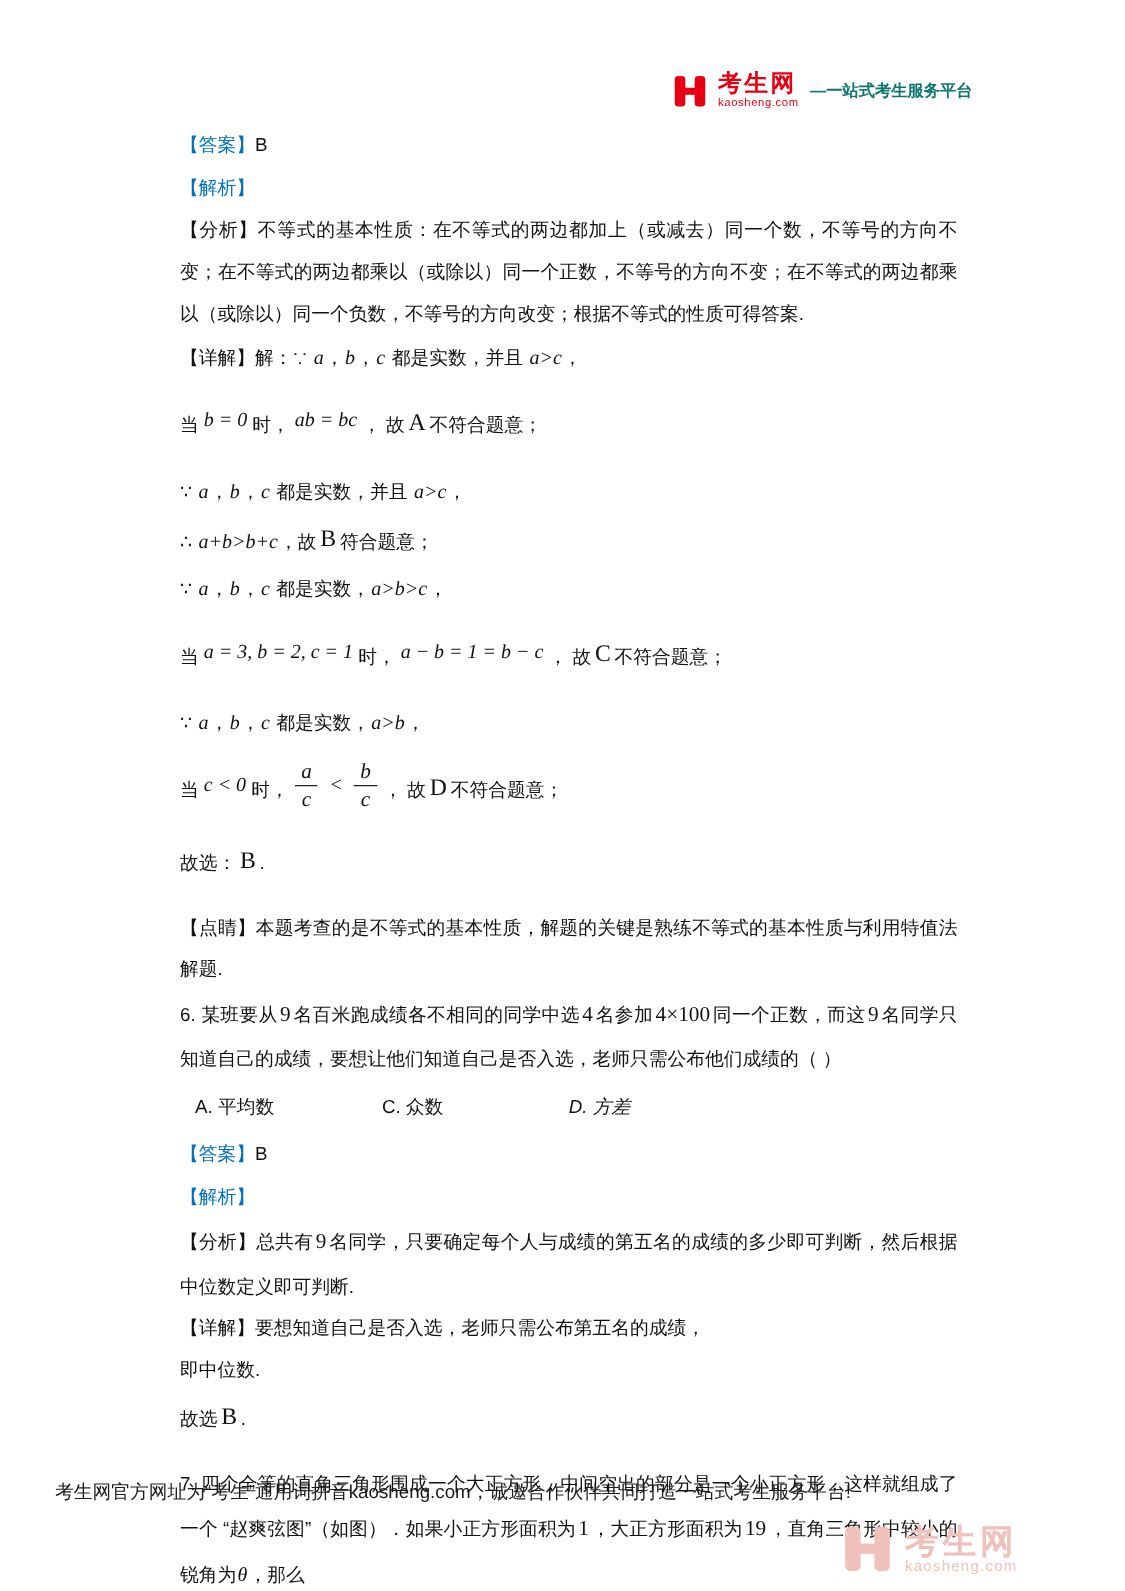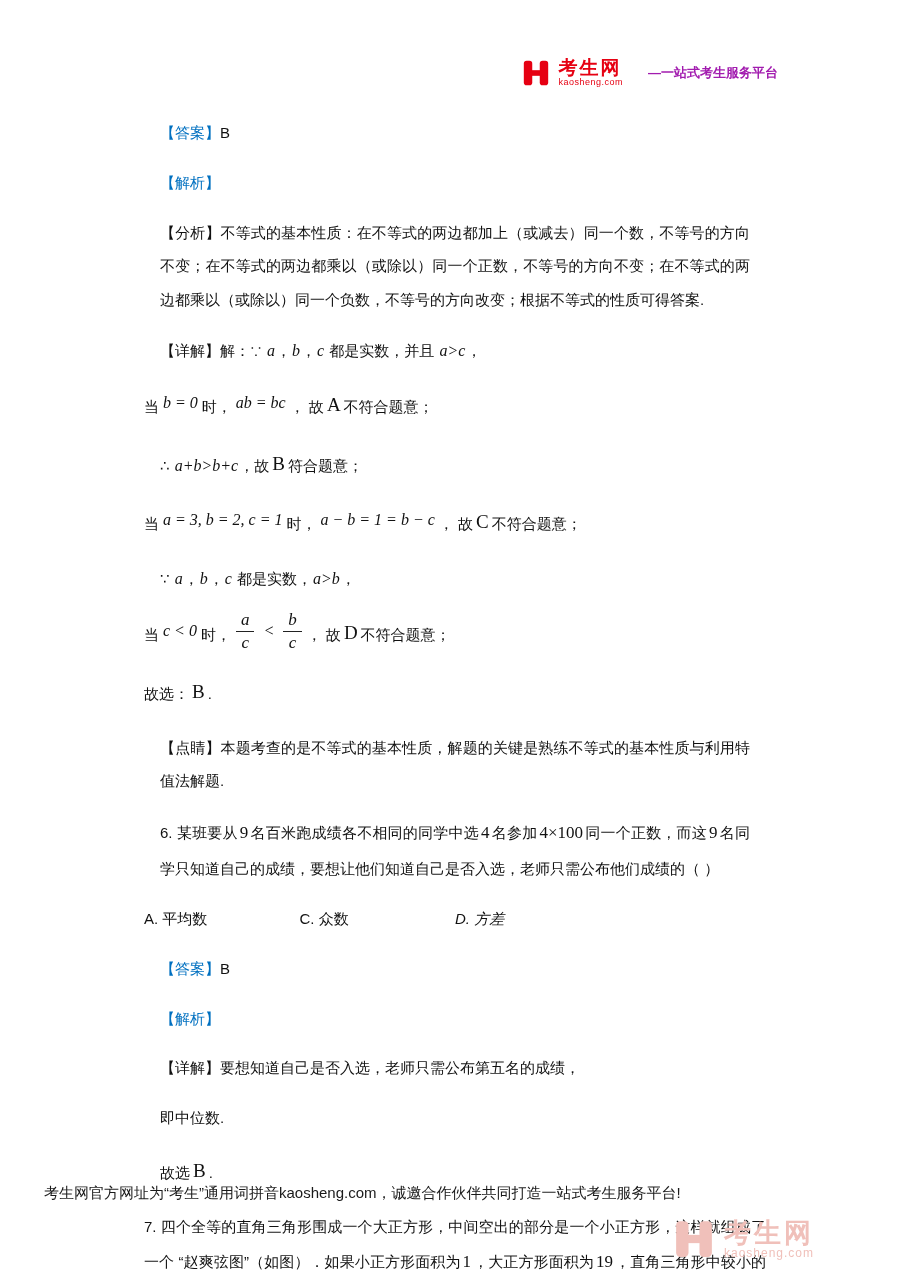--- a/index.html
+++ b/index.html
@@ -24,7 +24,7 @@
   .brand-col { display:flex; flex-direction:column; line-height:1.05; }
   .brand-name { color:#e60012; font-weight:bold; font-size:19px; letter-spacing:2px; }
   .brand-domain { color:#e60012; font-size:9px; letter-spacing:0.5px; }
-  .brand-tagline { color:#a21caf; font-size:13px; font-weight:bold; margin-left:18px; }
+  .brand-tagline { color:#0f766e; font-size:13px; font-weight:bold; margin-left:2px; }
 
   
   .doc { font-size:15px; }

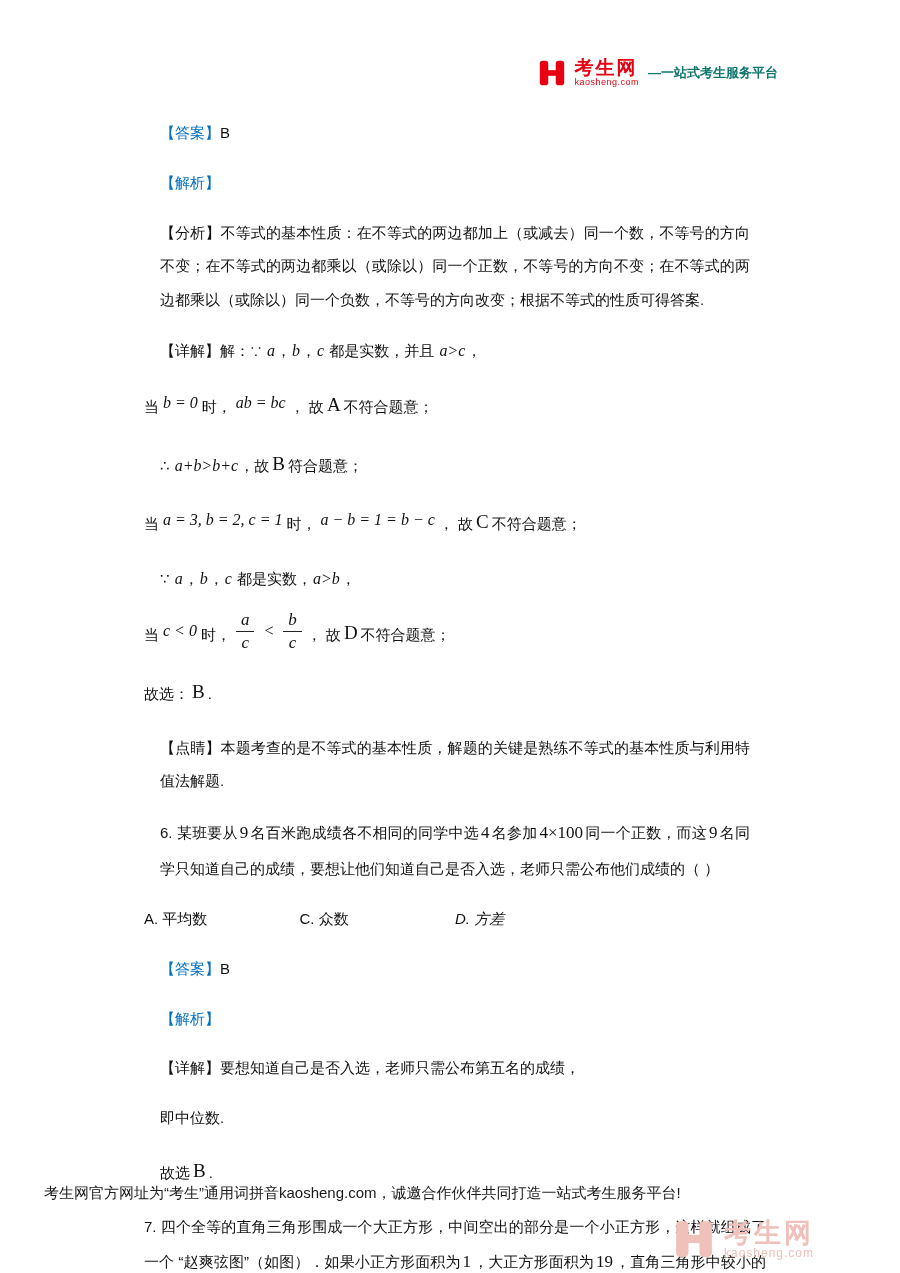--- a/index.html
+++ b/index.html
@@ -31,7 +31,7 @@
   .para {
     line-height:2.25;
     text-align:justify;
-    margin:16px;
+    margin:0;
   }
   .para.tall { margin:14px 0; }
   .seg-text { font-family:"Liberation Sans", sans-serif; }

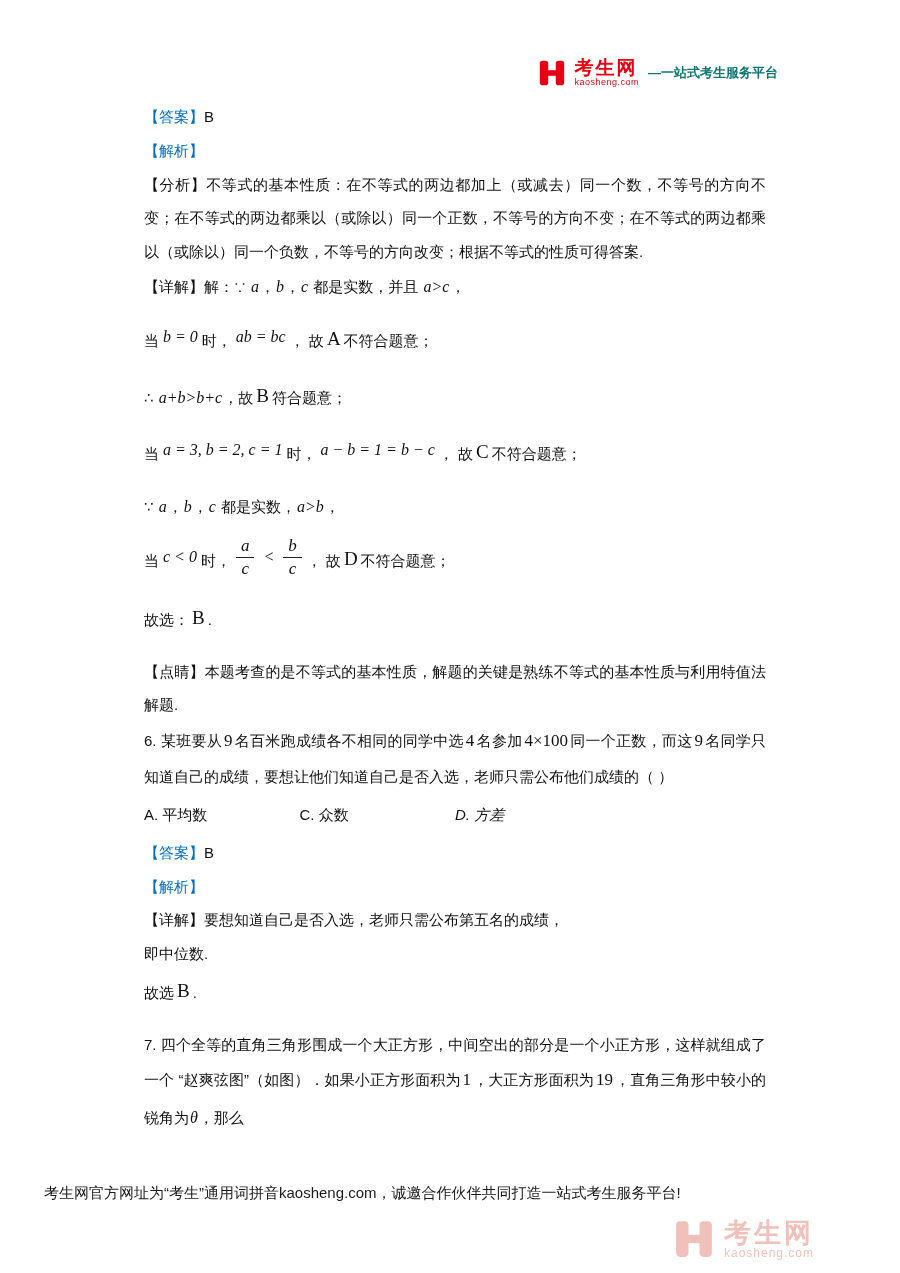--- a/index.html
+++ b/index.html
@@ -99,6 +99,7 @@
       <p class="para"><span class="seg-text">【分析】不等式的基本性质：在不等式的两边都加上（或减去）同一个数，不等号的方向不变；在不等式的两边都乘以（或除以）同一个正数，不等号的方向不变；在不等式的两边都乘以（或除以）同一个负数，不等号的方向改变；根据不等式的性质可得答案.</span></p>
       <p class="para"><span class="seg-text">【详解】解：∵ </span><span class="seg-math">a</span><span class="seg-text">，</span><span class="seg-math">b</span><span class="seg-text">，</span><span class="seg-math">c</span><span class="seg-text"> 都是实数，并且 </span><span class="seg-math">a&gt;c</span><span class="seg-text">，</span></p>
       <p class="para tall"><span class="seg-text">当</span><span class="seg-formula">b = 0</span><span class="seg-text">时，</span><span class="seg-formula">ab = bc</span><span class="seg-text">，  故</span><span class="seg-big">A</span><span class="seg-text">不符合题意；</span></p>
+      <p class="para"><span class="seg-text">∵ </span><span class="seg-math">a</span><span class="seg-text">，</span><span class="seg-math">b</span><span class="seg-text">，</span><span class="seg-math">c</span><span class="seg-text"> 都是实数，并且 </span><span class="seg-math">a&gt;c</span><span class="seg-text">，</span></p>
       <p class="para"><span class="seg-text">∴ </span><span class="seg-math">a+b&gt;b+c</span><span class="seg-text">，故</span><span class="seg-big">B</span><span class="seg-text">符合题意；</span></p>
       <p class="para tall"><span class="seg-text">当</span><span class="seg-formula">a = 3, b = 2, c = 1</span><span class="seg-text">时，</span><span class="seg-formula">a − b = 1 = b − c</span><span class="seg-text">，  故</span><span class="seg-big">C</span><span class="seg-text">不符合题意；</span></p>
       <p class="para"><span class="seg-text">∵ </span><span class="seg-math">a</span><span class="seg-text">，</span><span class="seg-math">b</span><span class="seg-text">，</span><span class="seg-math">c</span><span class="seg-text"> 都是实数，</span><span class="seg-math">a&gt;b</span><span class="seg-text">，</span></p>

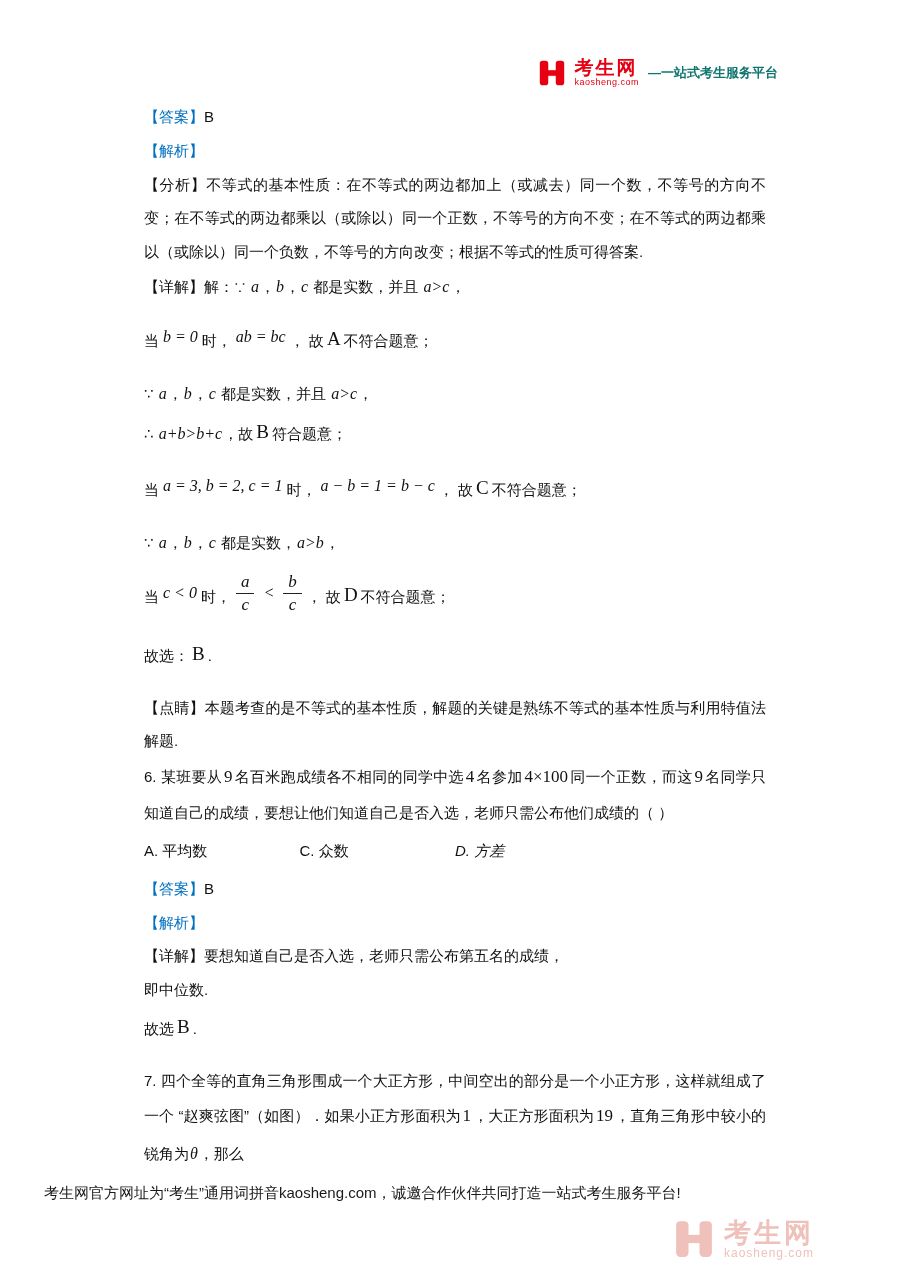--- a/index.html
+++ b/index.html
@@ -101,6 +101,7 @@
       <p class="para tall"><span class="seg-text">当</span><span class="seg-formula">b = 0</span><span class="seg-text">时，</span><span class="seg-formula">ab = bc</span><span class="seg-text">，  故</span><span class="seg-big">A</span><span class="seg-text">不符合题意；</span></p>
       <p class="para"><span class="seg-text">∵ </span><span class="seg-math">a</span><span class="seg-text">，</span><span class="seg-math">b</span><span class="seg-text">，</span><span class="seg-math">c</span><span class="seg-text"> 都是实数，并且 </span><span class="seg-math">a&gt;c</span><span class="seg-text">，</span></p>
       <p class="para"><span class="seg-text">∴ </span><span class="seg-math">a+b&gt;b+c</span><span class="seg-text">，故</span><span class="seg-big">B</span><span class="seg-text">符合题意；</span></p>
+      <p class="para"><span class="seg-text">∵ </span><span class="seg-math">a</span><span class="seg-text">，</span><span class="seg-math">b</span><span class="seg-text">，</span><span class="seg-math">c</span><span class="seg-text"> 都是实数，</span><span class="seg-math">a&gt;b&gt;c</span><span class="seg-text">，</span></p>
       <p class="para tall"><span class="seg-text">当</span><span class="seg-formula">a = 3, b = 2, c = 1</span><span class="seg-text">时，</span><span class="seg-formula">a − b = 1 = b − c</span><span class="seg-text">，  故</span><span class="seg-big">C</span><span class="seg-text">不符合题意；</span></p>
       <p class="para"><span class="seg-text">∵ </span><span class="seg-math">a</span><span class="seg-text">，</span><span class="seg-math">b</span><span class="seg-text">，</span><span class="seg-math">c</span><span class="seg-text"> 都是实数，</span><span class="seg-math">a&gt;b</span><span class="seg-text">，</span></p>
       <p class="para tall"><span class="seg-text">当</span><span class="seg-formula">c &lt; 0</span><span class="seg-text">时，</span><span class="frac"><span class="fnum">a</span><span class="fden">c</span></span><span class="seg-formula">&lt;</span><span class="frac"><span class="fnum">b</span><span class="fden">c</span></span><span class="seg-text">，  故</span><span class="seg-big">D</span><span class="seg-text">不符合题意；</span></p>

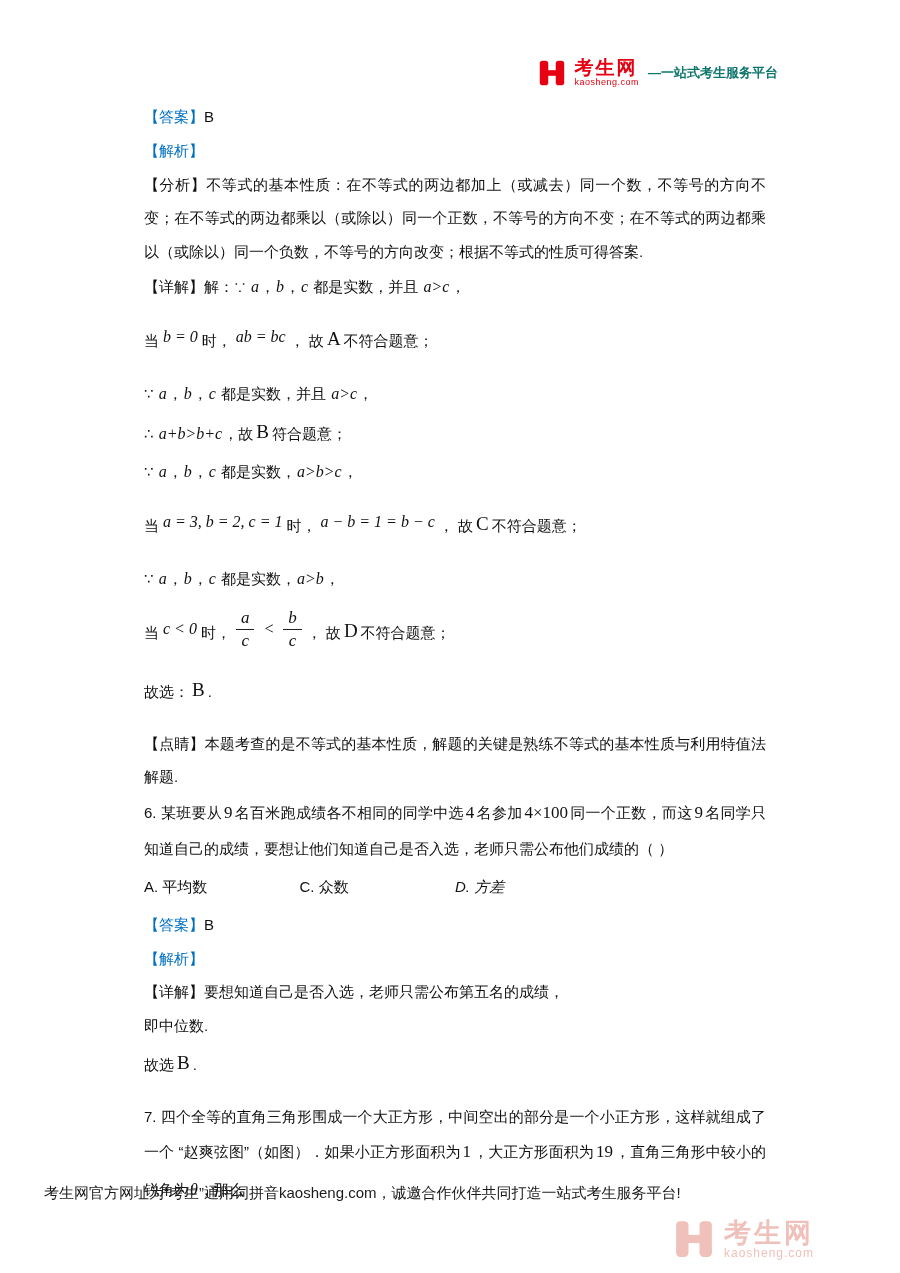--- a/index.html
+++ b/index.html
@@ -53,7 +53,7 @@
   .frac .fnum { display:block; line-height:1.25; padding:0 5px; border-bottom:1.3px solid #222; }
   .frac .fden { display:block; line-height:1.25; }
 
-  .options { display:flex; margin:4px 0; line-height:2.25; }
+  .options { display:flex; margin:4px 12px; line-height:2.25; }
   .options .opt { width:25%; }
   .options .opt:last-child { width:auto;font-style:italic; }
 

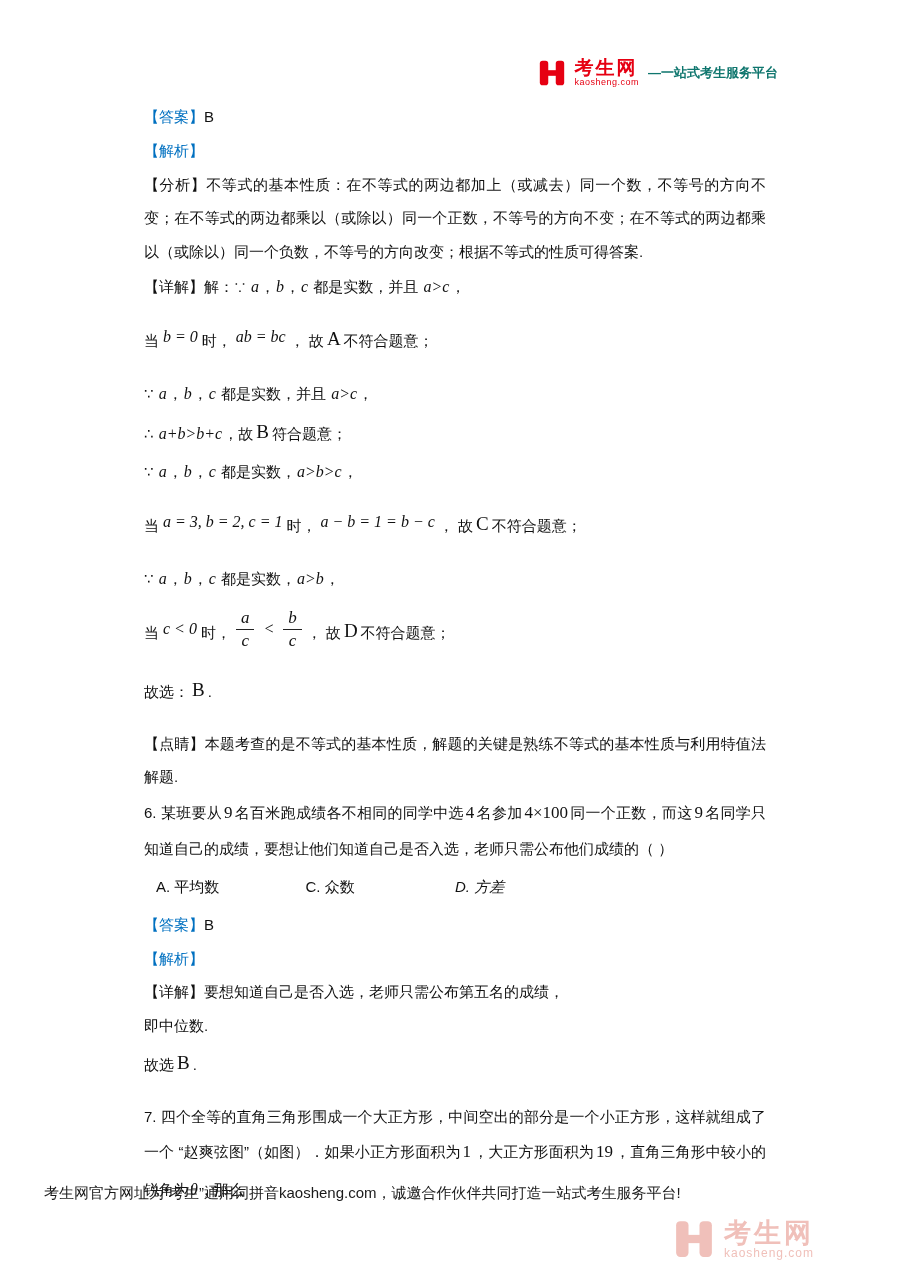--- a/index.html
+++ b/index.html
@@ -115,6 +115,7 @@
       </div>
       <p class="para"><span class="seg-label">【答案】</span><span class="seg-text">B</span></p>
       <p class="para"><span class="seg-label">【解析】</span></p>
+      <p class="para"><span class="seg-text">【分析】总共有</span><span class="seg-num">9</span><span class="seg-text">名同学，只要确定每个人与成绩的第五名的成绩的多少即可判断，然后根据中位数定义即可判断.</span></p>
       <p class="para"><span class="seg-text">【详解】要想知道自己是否入选，老师只需公布第五名的成绩，</span></p>
       <p class="para"><span class="seg-text">即中位数.</span></p>
       <p class="para"><span class="seg-text">故选</span><span class="seg-big">B</span><span class="seg-text">.</span></p>

